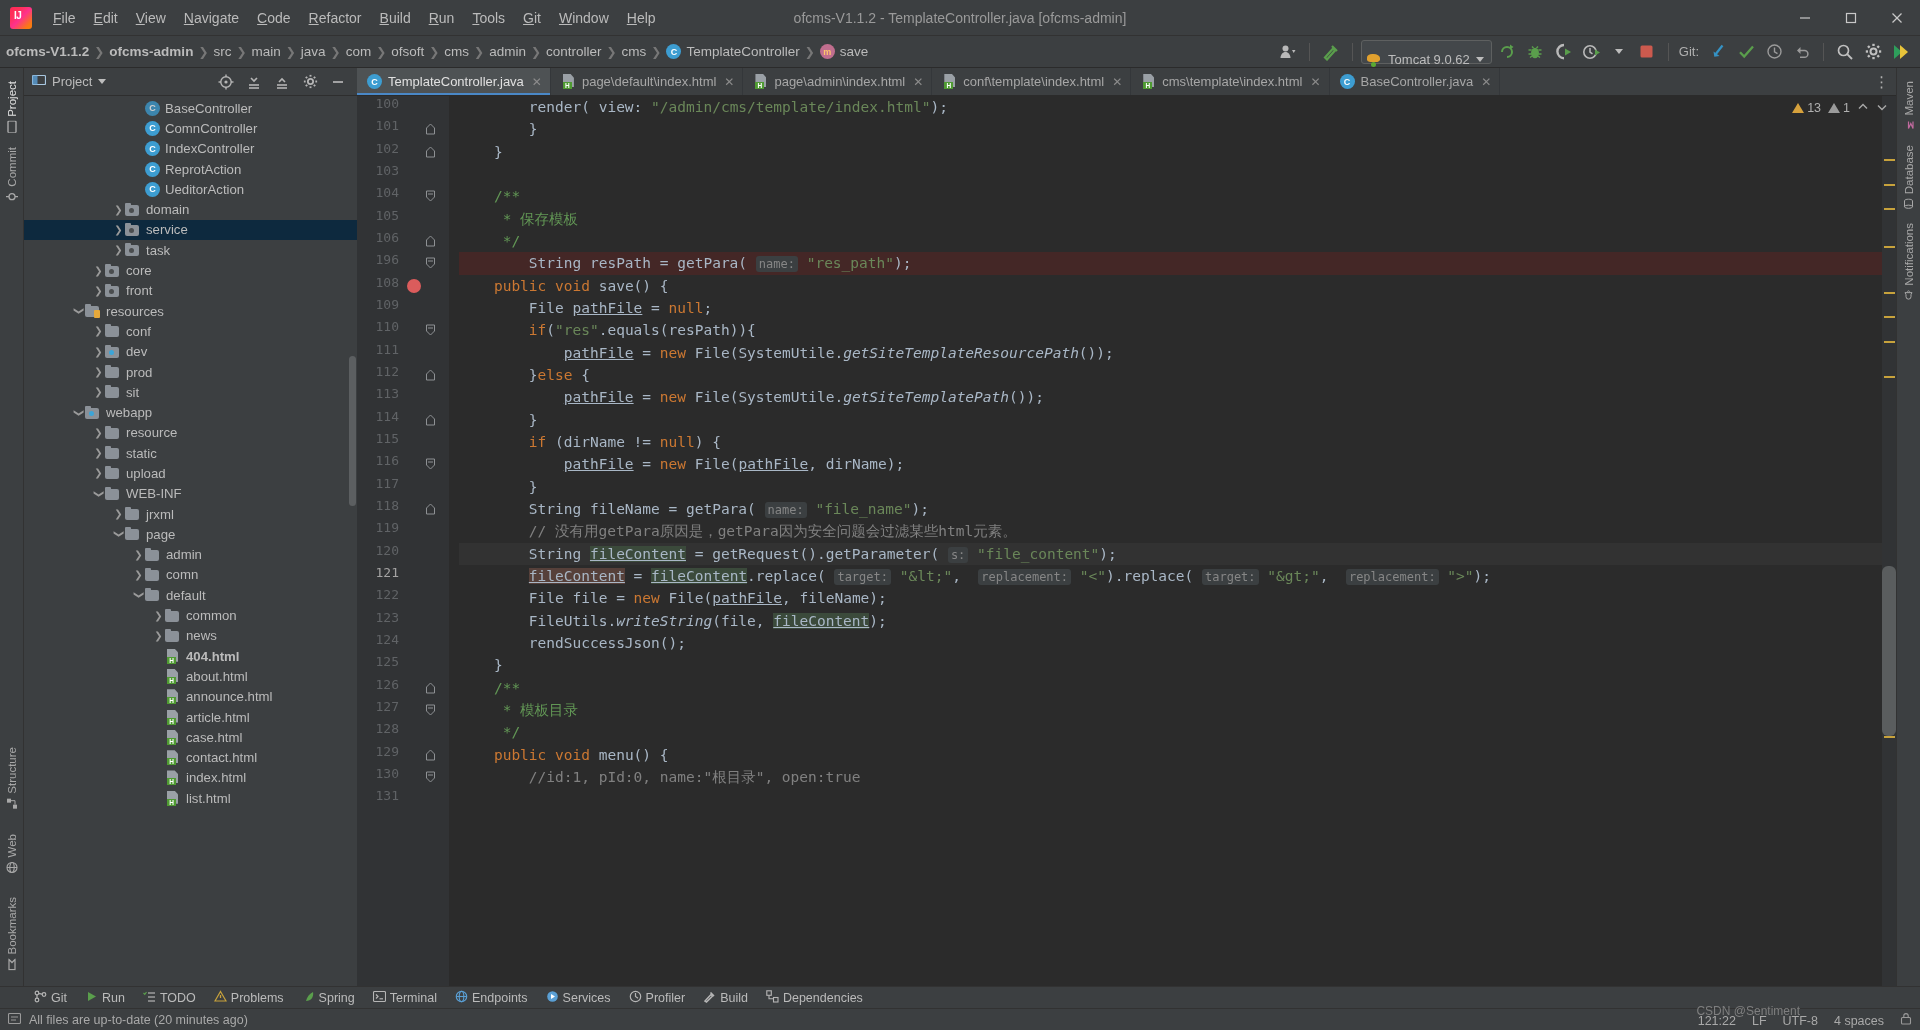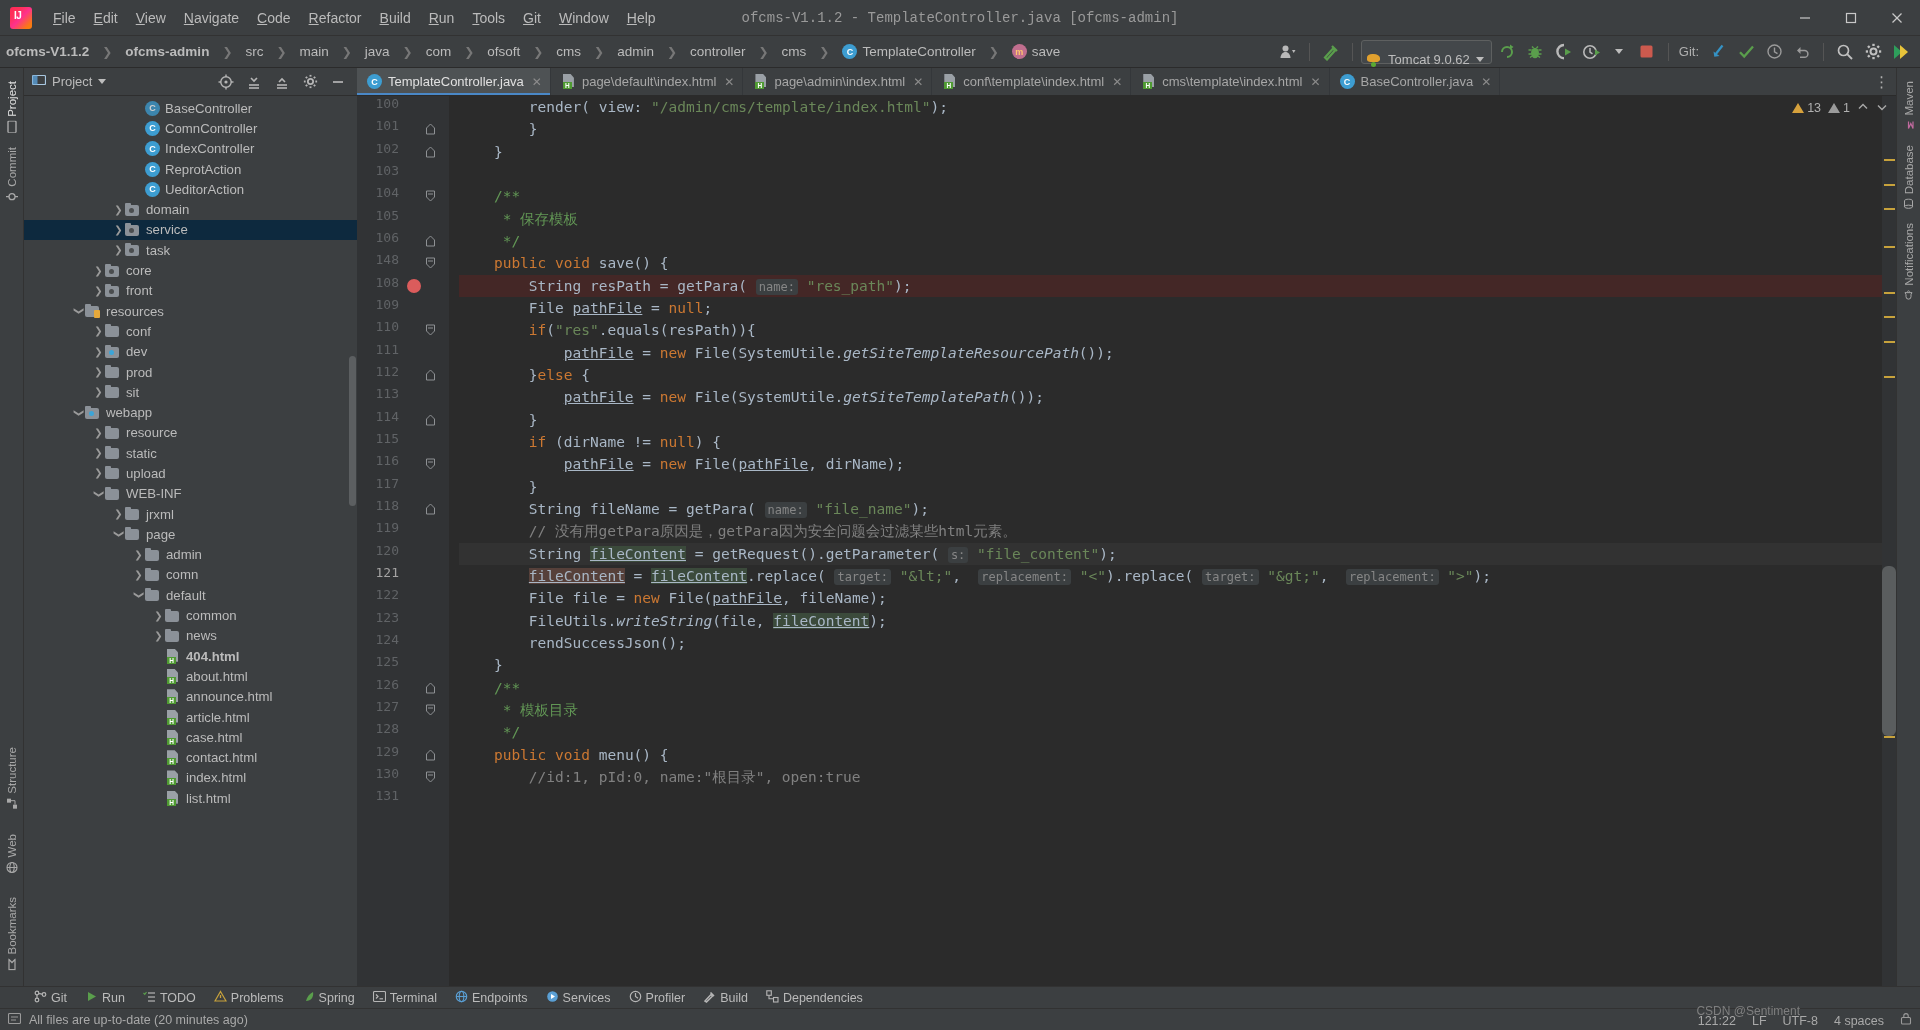--- a/index.html
+++ b/index.html
@@ -34,7 +34,7 @@
   .menu-item u { text-decoration: underline; }
   .window-title {
     position: absolute; left: 0; right: 0; text-align: center;
-    font-size: 14px; color: #9a9a9a; pointer-events: none; font-family: Liberation Mono, monospace;
+    font-size: 14px; color: #9a9a9a; pointer-events: none;
   }
   .win-ctrls { margin-left: auto; display: flex; align-items: center; z-index: 3; }
   .win-btn {

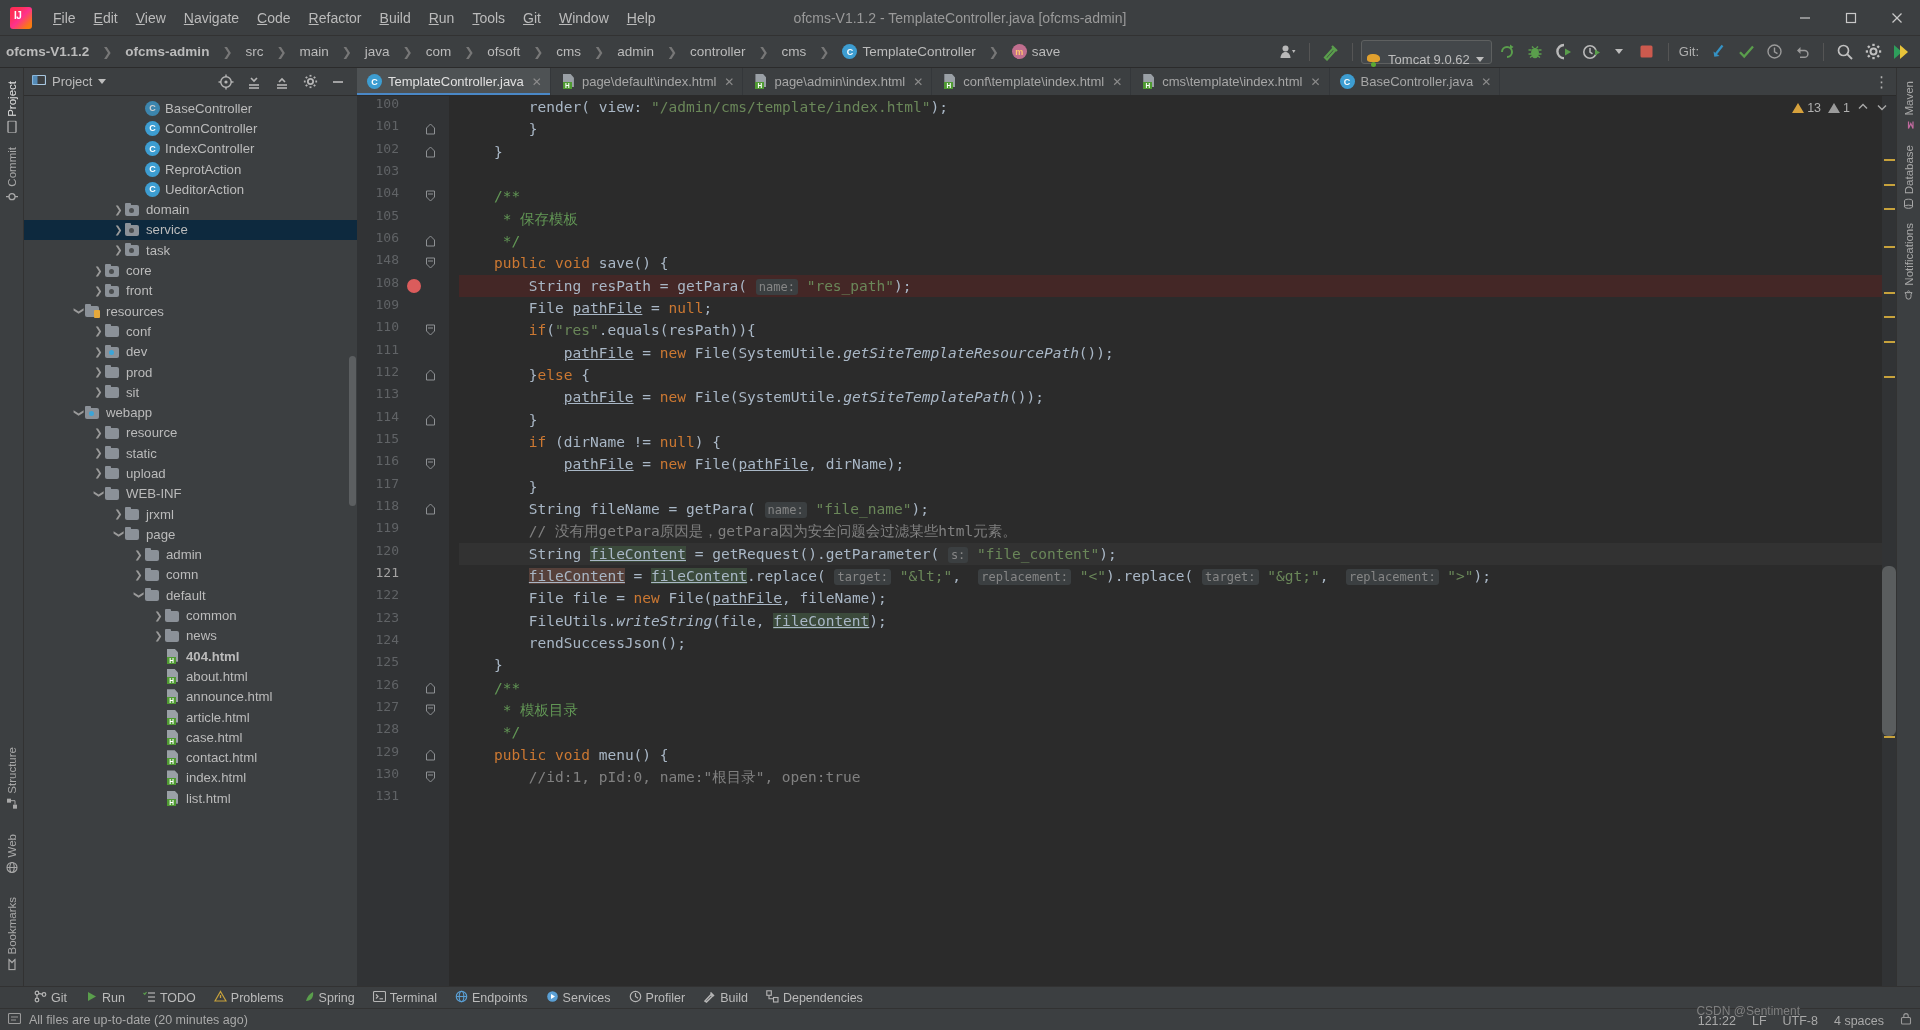--- a/index.html
+++ b/index.html
@@ -45,7 +45,7 @@
   
   .navbar {
     height: 32px; background: #3c3f41; display: flex; align-items: center;
-    padding: 0 6px; border-bottom: 1px solid #2b2b2b; gap: 8px; justify-content: space-between;
+    padding: 0 6px; border-bottom: 1px solid #2b2b2b; gap: 0; justify-content: space-between;
   }
   .crumb { display: flex; align-items: center; color: #bbbbbb; font-size: 13.5px; }
   .crumb.bold { font-weight: bold; }

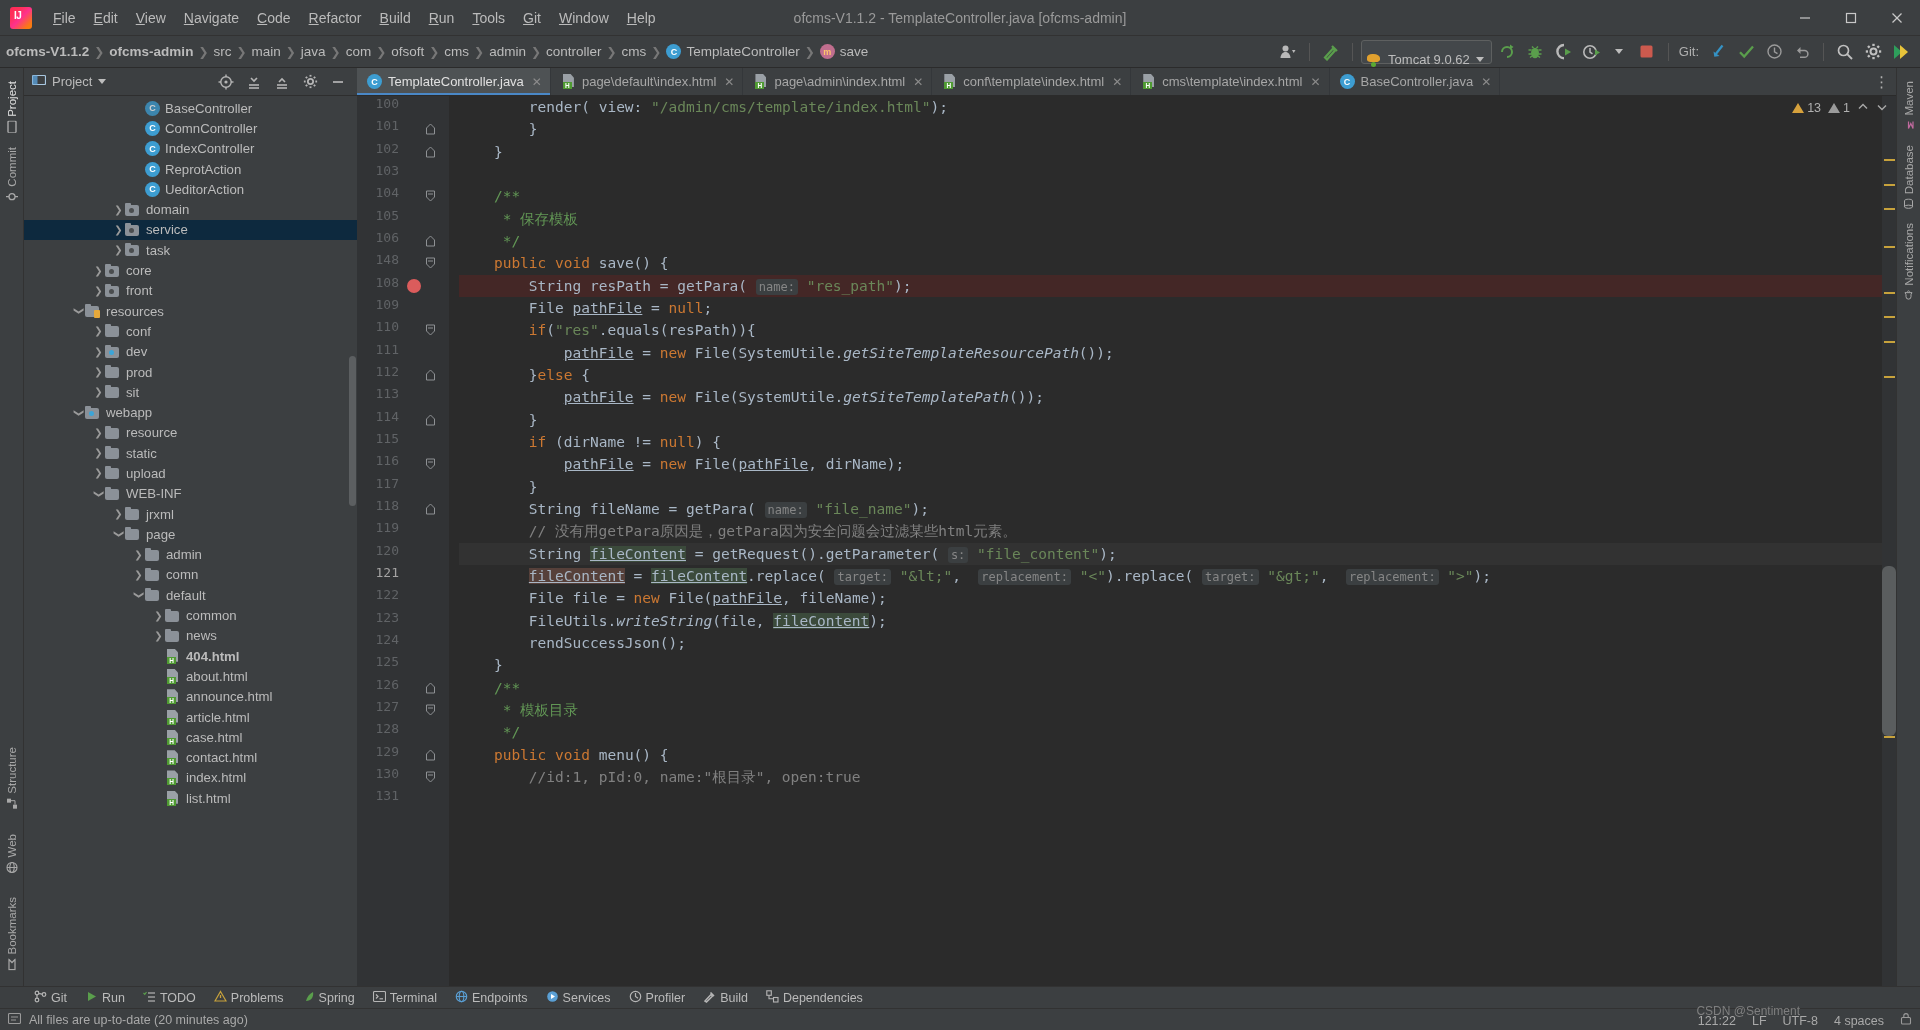--- a/index.html
+++ b/index.html
@@ -839,7 +839,7 @@
               </svg></span>
           </div>
           <div class="gline">
-            <span class="gnum">148</span>
+            <span class="gnum">196</span>
             <span class="fold"><svg width="11" height="12" viewBox="0 0 11 12">
                 <path d="M1.5 1h8v6l-4 4-4-4z" fill="none" stroke="#8e9194" stroke-width="1"></path>
                 <line x1="3" y1="4" x2="8" y2="4" stroke="#8e9194" stroke-width="1"></line>

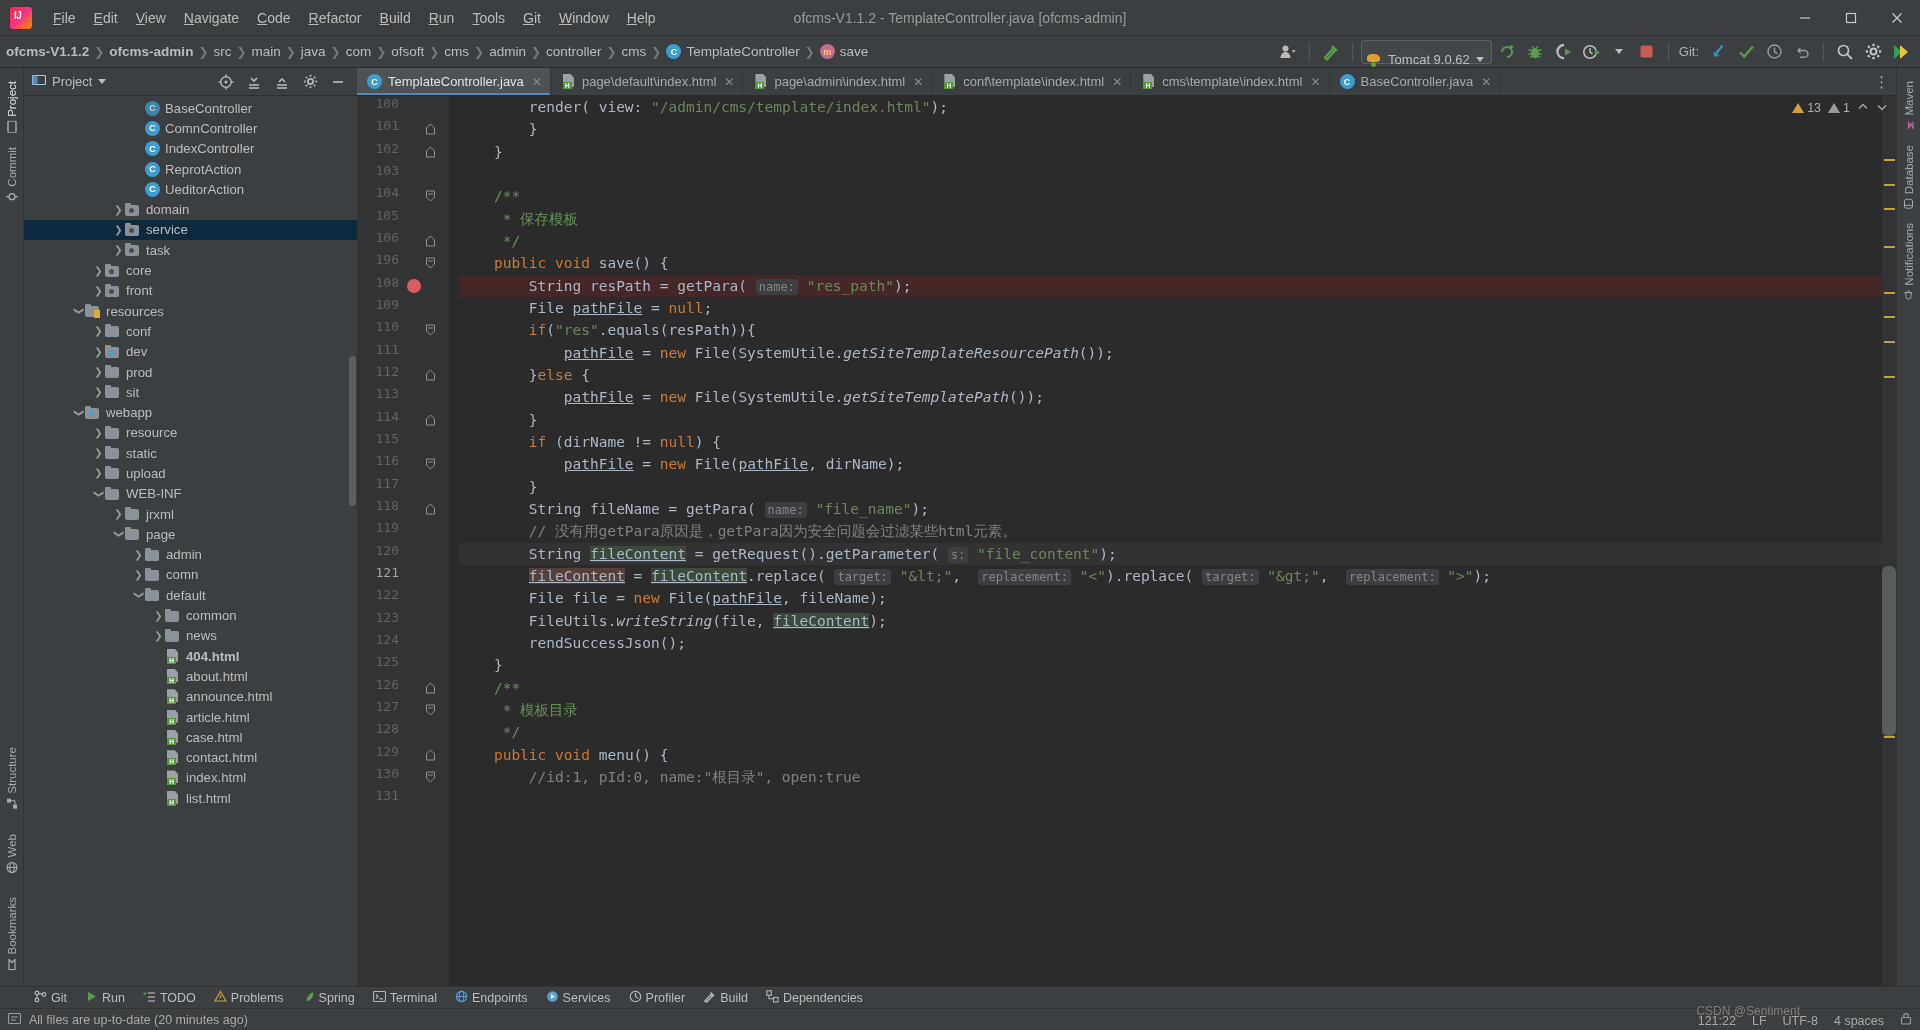--- a/index.html
+++ b/index.html
@@ -958,8 +958,8 @@
           <div class="cline">    <span class="doc">/**</span></div>
           <div class="cline">     <span class="doc">* 保存模板</span></div>
           <div class="cline">     <span class="doc">*/</span></div>
+          <div class="cline bpline"><span class="id">        String resPath = getPara( <span class="hint">name:</span> <span class="str">"res_path"</span>);</span></div>
           <div class="cline"><span class="id">    <span class="kw">public</span> <span class="kw">void</span> save() {</span></div>
-          <div class="cline bpline"><span class="id">        String resPath = getPara( <span class="hint">name:</span> <span class="str">"res_path"</span>);</span></div>
           <div class="cline"><span class="id">        File <span class="ul">pathFile</span> = <span class="kw">null</span>;</span></div>
           <div class="cline"><span class="id">        <span class="kw">if</span>(<span class="str">"res"</span>.equals(resPath)){</span></div>
           <div class="cline"><span class="id">            <span class="ul">pathFile</span> = <span class="kw">new</span> File(SystemUtile.<span class="statm">getSiteTemplateResourcePath</span>());</span></div>

